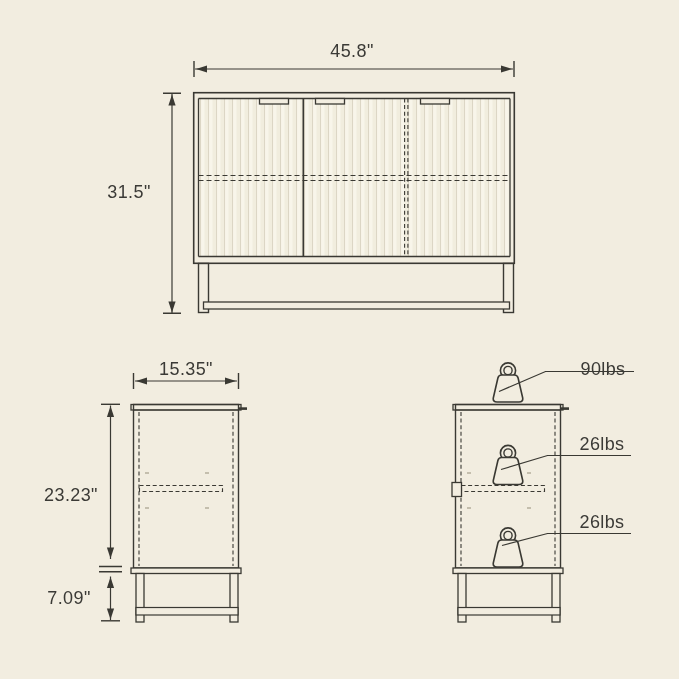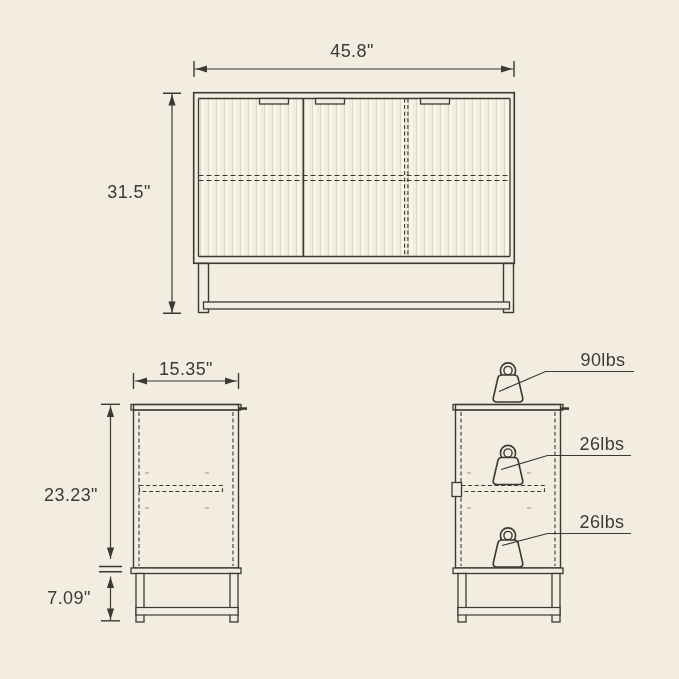--- a/index.html
+++ b/index.html
@@ -131,7 +131,7 @@
   <div class="dim-label" style="left:134px;top:360px;width:104px;">15.35"</div>
   <div class="dim-label" style="left:38px;top:486px;width:66px;">23.23"</div>
   <div class="dim-label" style="left:36px;top:589px;width:66px;">7.09"</div>
-  <div class="dim-label" style="left:553px;top:351px;width:100px;">90lbs</div>
+  <div class="dim-label" style="left:553px;top:360px;width:100px;">90lbs</div>
   <div class="dim-label" style="left:552px;top:435px;width:100px;">26lbs</div>
   <div class="dim-label" style="left:552px;top:513px;width:100px;">26lbs</div>
 

